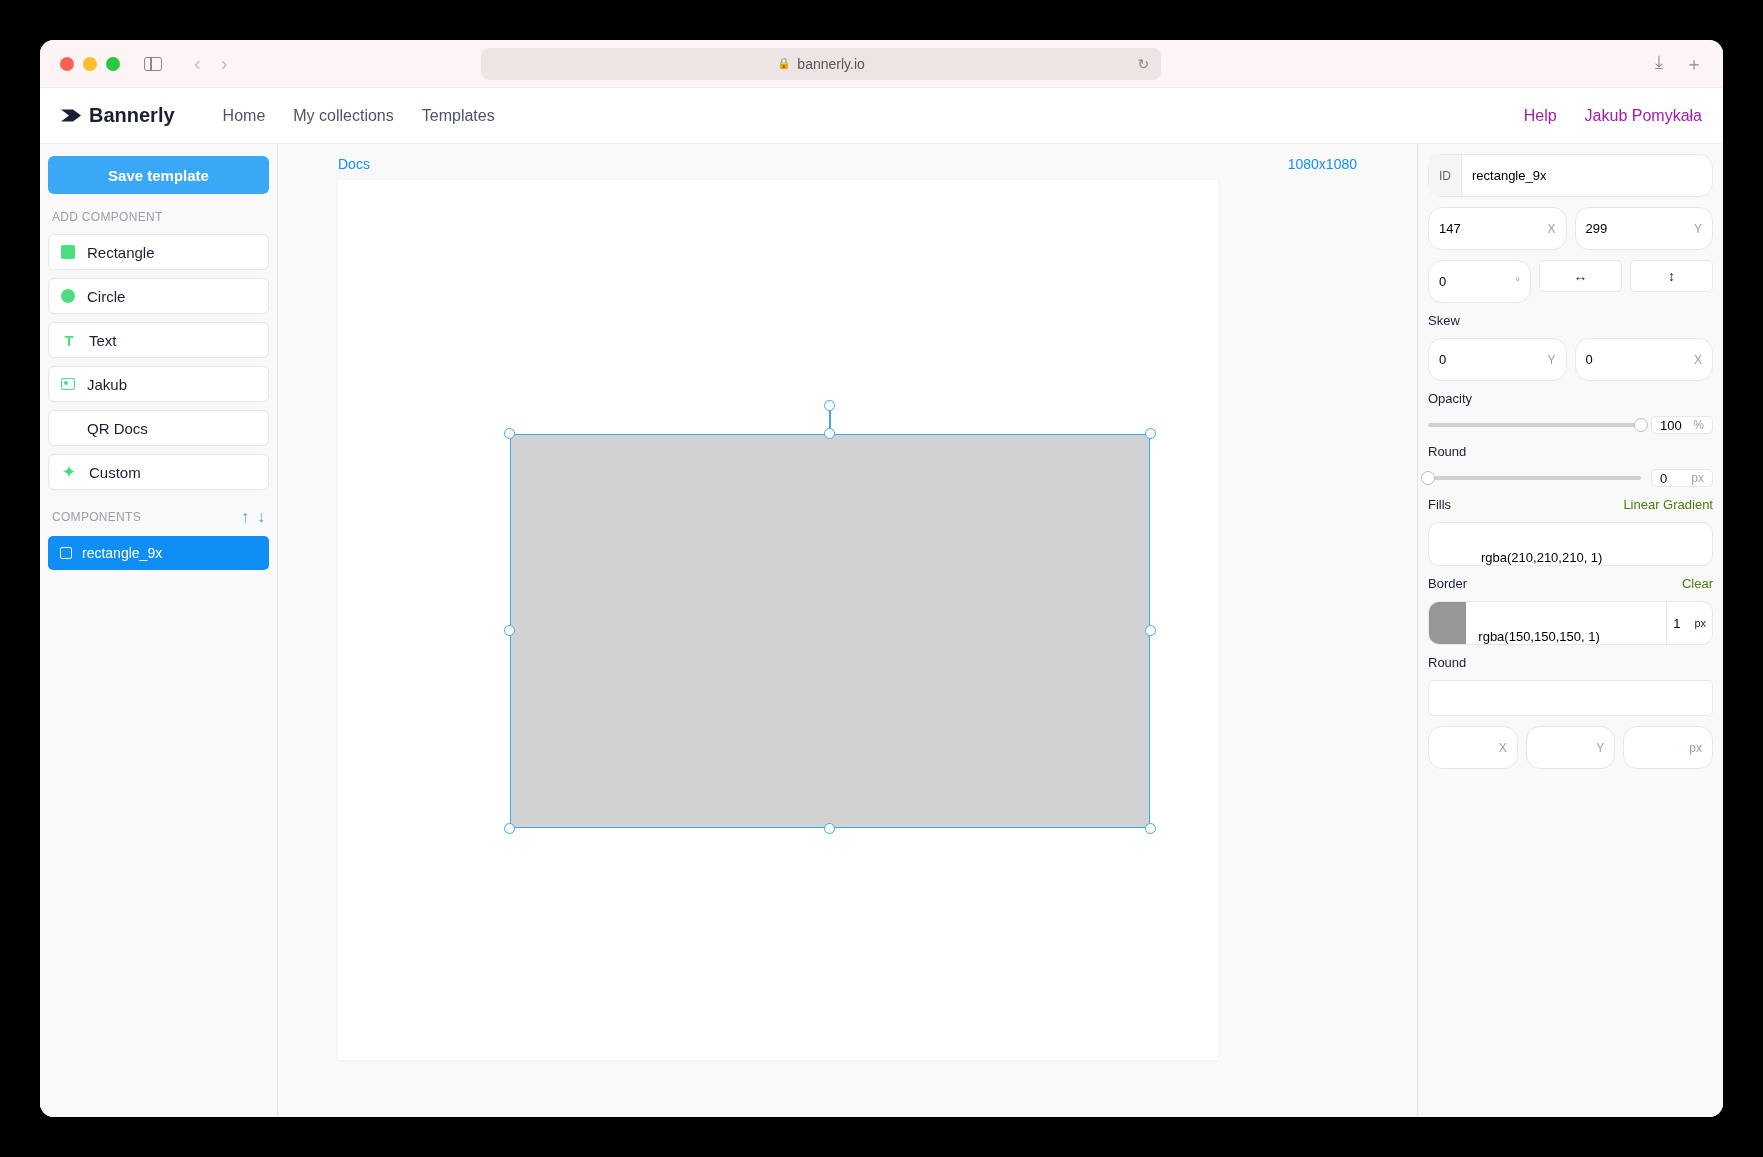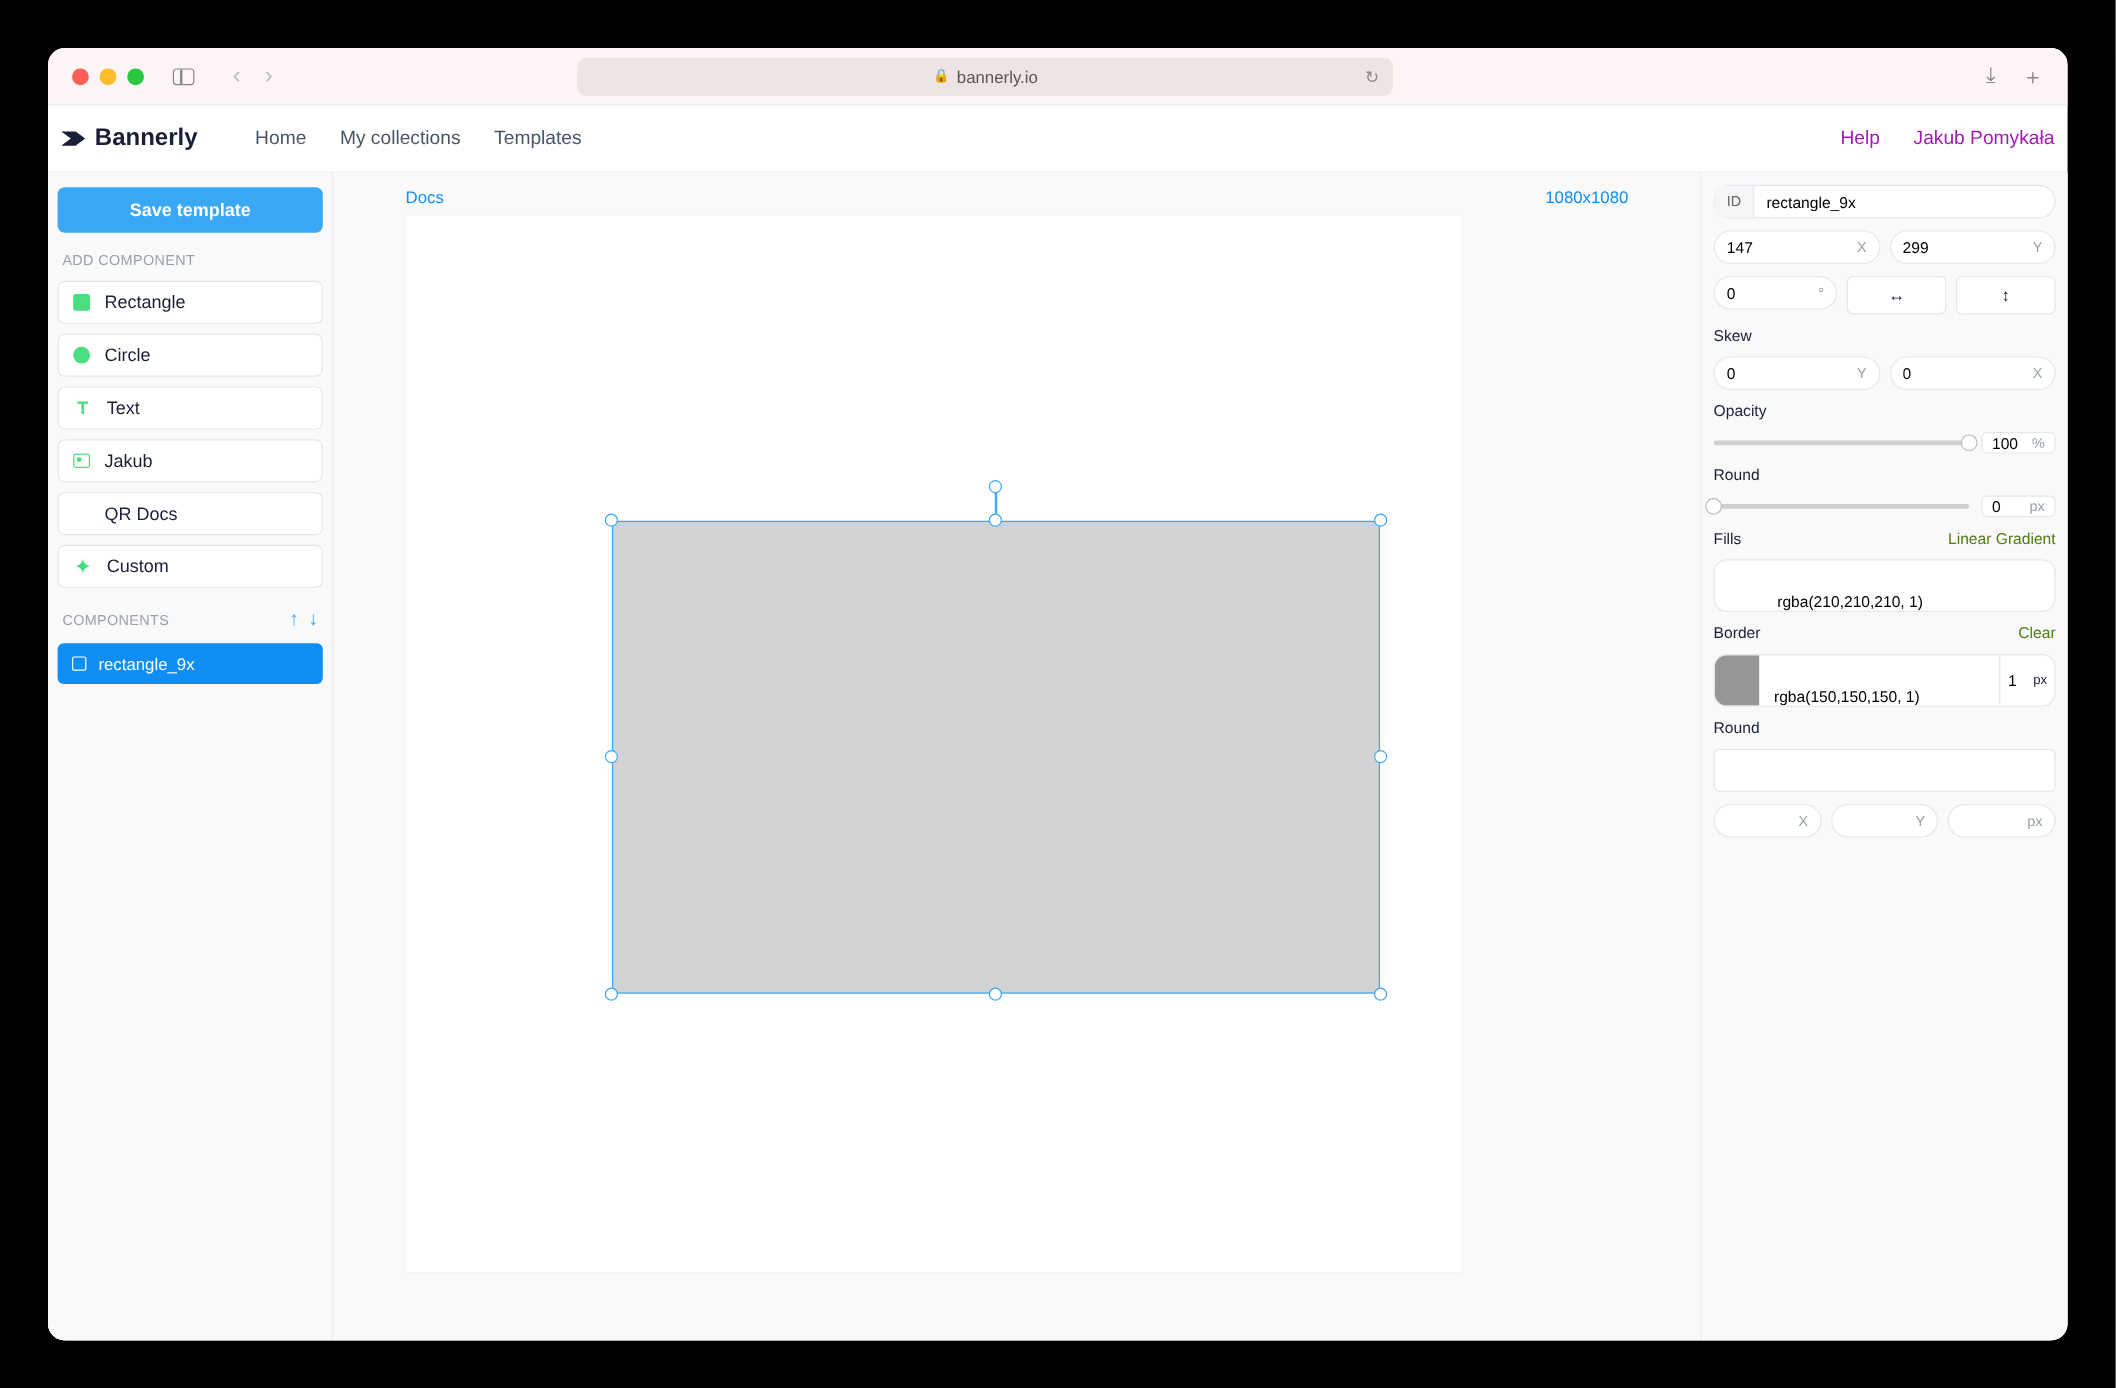--- a/index.html
+++ b/index.html
@@ -22,7 +22,7 @@
 .right-tools { margin-left: auto; display: flex; gap: 22px; color: #888; font-size: 18px; }
 
 
-.app-header { height: 56px; border-bottom: 1px solid #eee; display: flex; align-items: center; padding: 0 11px; gap: 30px; }
+.app-header { height: 56px; border-bottom: 1px solid #eee; display: flex; align-items: center; padding: 0 21px; gap: 30px; }
 .brand { display: flex; align-items: center; gap: 8px; font-weight: 700; font-size: 20px; color: #1a1f36; }
 .brand-logo { width: 20px; height: 20px; background: #1a1f36; clip-path: polygon(0 20%, 60% 20%, 100% 50%, 60% 80%, 0 80%, 40% 50%); }
 .nav { display: flex; gap: 28px; color: #4a5568; font-size: 16px; margin-left: 18px; }

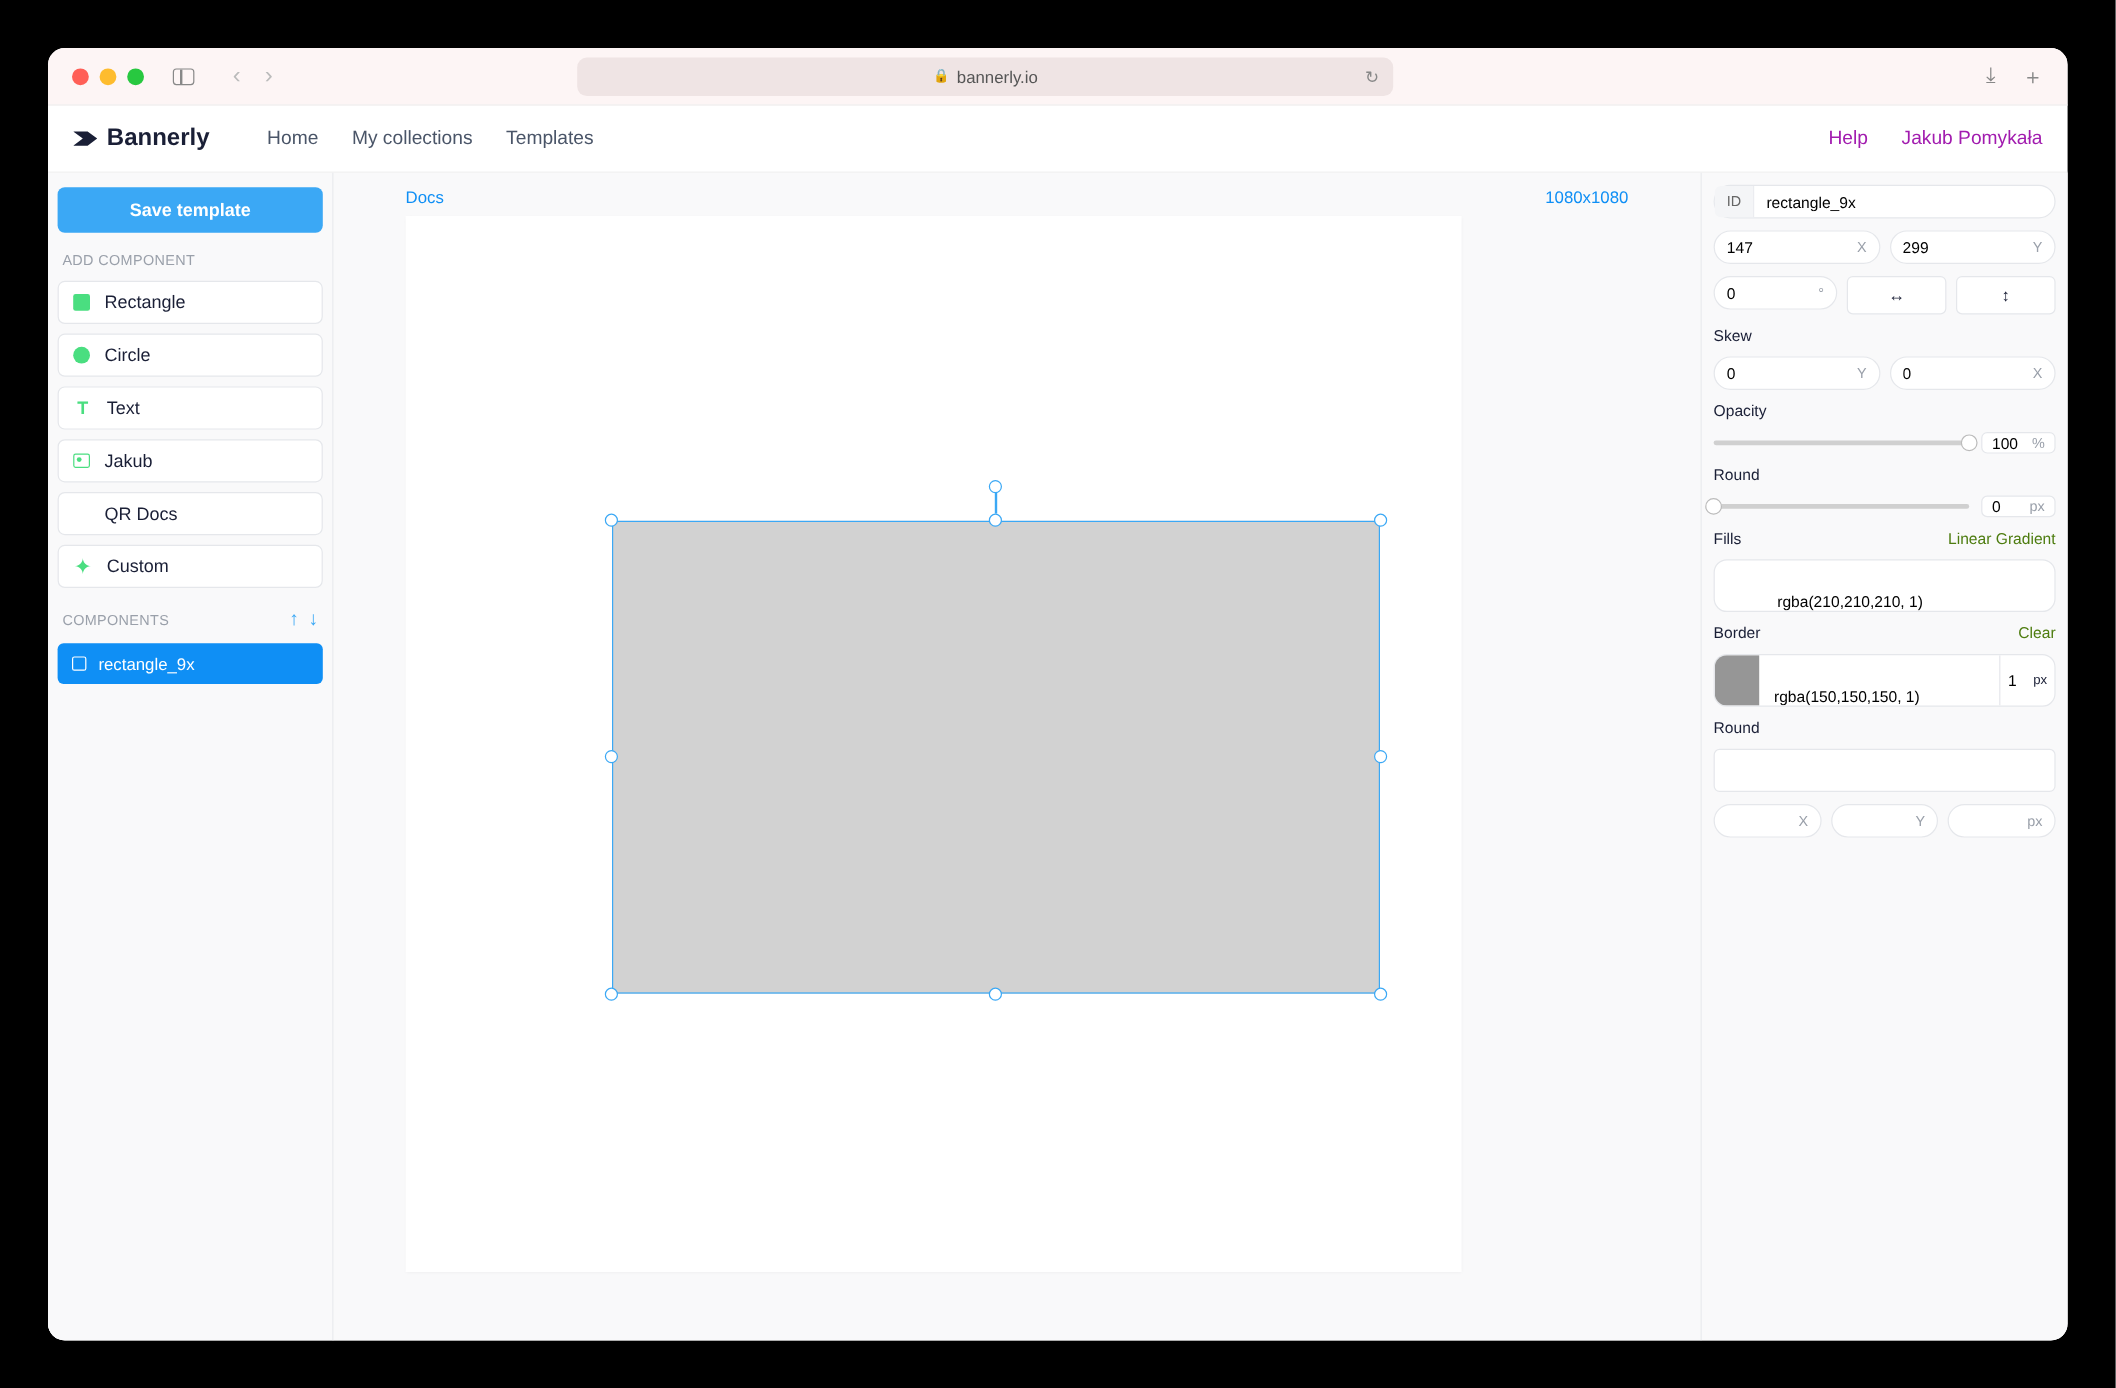--- a/index.html
+++ b/index.html
@@ -70,7 +70,7 @@
 
 .props { width: 306px; border-left: 1px solid #e5e7eb; background: #f9f9fa; padding: 10px; display: flex; flex-direction: column; gap: 10px; font-size: 13px; color: #1a1f36; }
 .row { display: flex; gap: 8px; }
-.field { flex: 1; display: flex; align-items: center; background: #fff; border: 1px solid #e5e7eb; border-radius: 14px; height: 28px; padding: 0 10px; position: relative; }
+.field { flex: 1; display: flex; align-items: center; background: #fff; border: 1px solid #e5e7eb; border-radius: 14px; height: 43px; padding: 0 10px; position: relative; }
 .field input { border: none; outline: none; width: 100%; font-size: 13px; background: transparent; }
 .field .suffix { position: absolute; right: 10px; color: #9aa0aa; font-size: 12px; }
 .field.prefix { padding-left: 0; }

